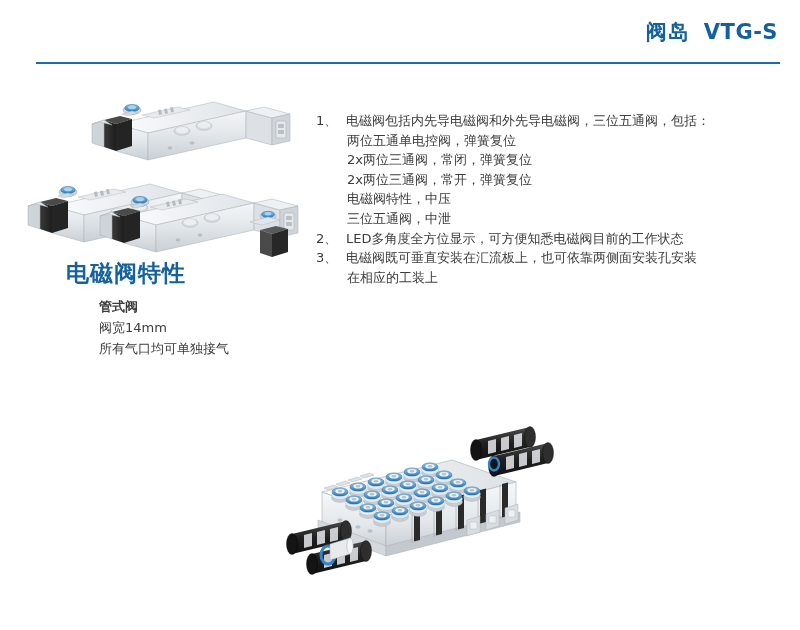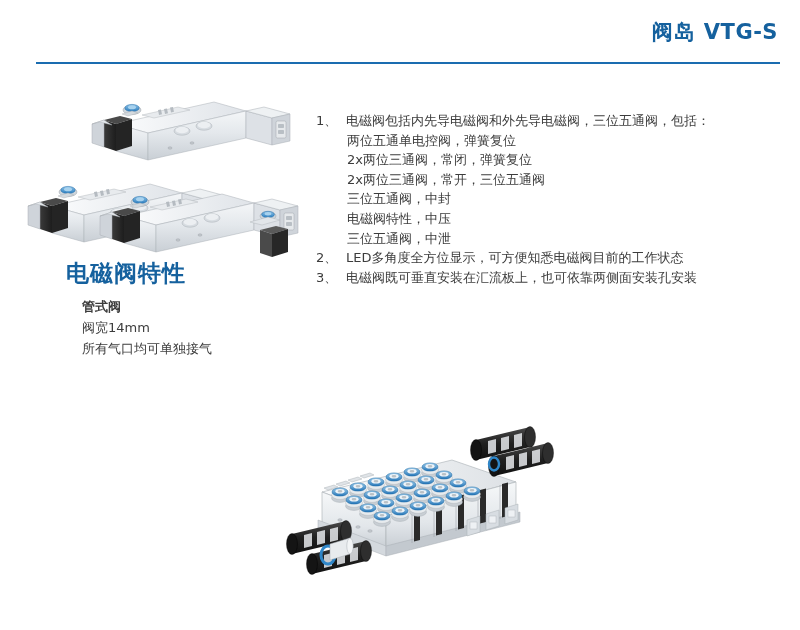--- a/index.html
+++ b/index.html
@@ -28,7 +28,7 @@
     white-space: nowrap;
   }
   #header-title .cn { letter-spacing: 1px; }
-  #header-title .model { margin-left: 8px; }
+  #header-title .model { margin-left: 14px; }
 
   #header-rule {
     position: absolute;

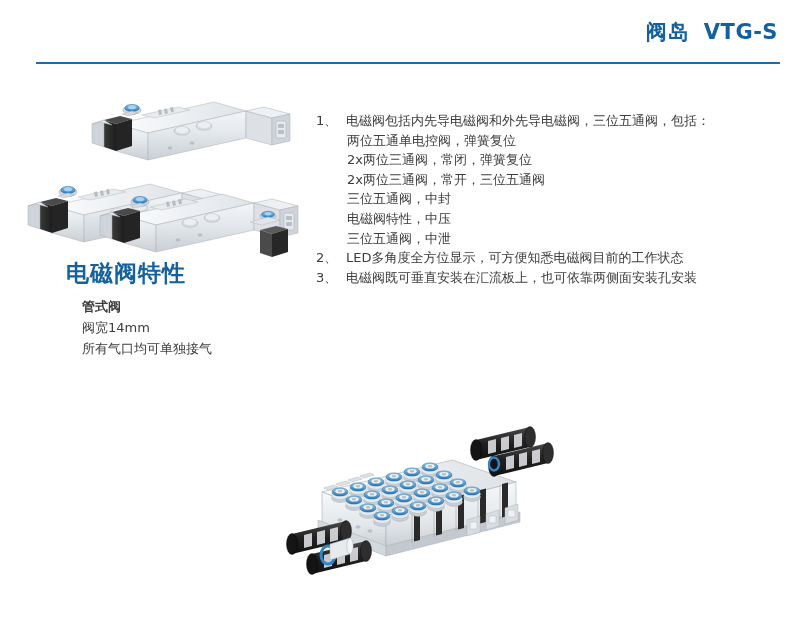--- a/index.html
+++ b/index.html
@@ -218,7 +218,7 @@
     </div>
   <div class="row sub">
       <span class="num">1、</span>
-      <span class="txt">2x两位三通阀，常开，三位五通阀</span>
+      <span class="txt">2x两位三通阀，常开，弹簧复位</span>
     </div>
   <div class="row sub">
       <span class="num">1、</span>

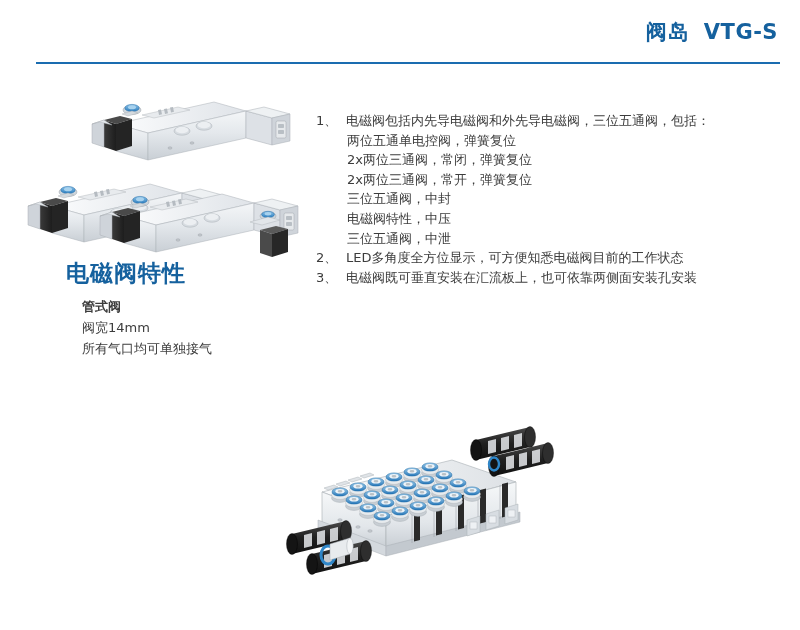--- a/index.html
+++ b/index.html
@@ -222,10 +222,6 @@
     </div>
   <div class="row sub">
       <span class="num">1、</span>
-      <span class="txt">三位五通阀，中封</span>
-    </div>
-  <div class="row sub">
-      <span class="num">1、</span>
       <span class="txt">电磁阀特性，中压</span>
     </div>
   <div class="row sub">

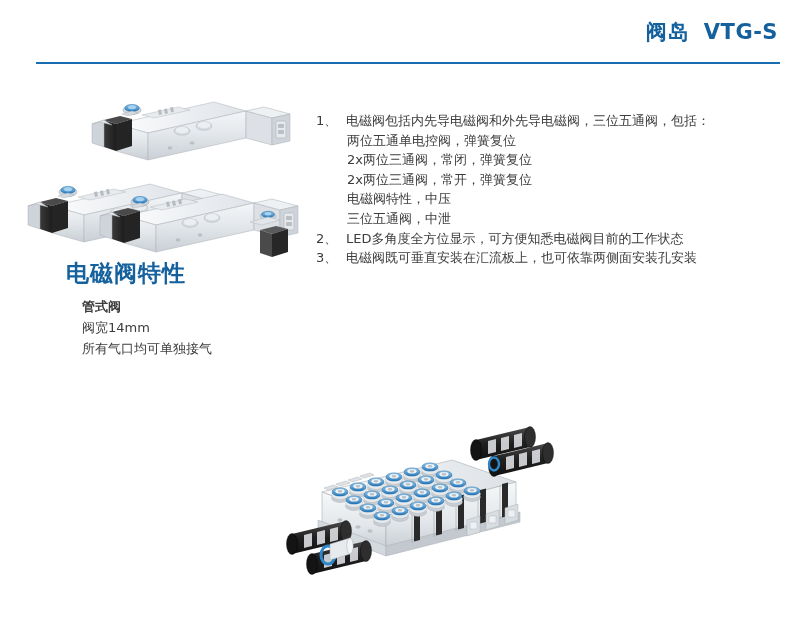--- a/index.html
+++ b/index.html
@@ -236,6 +236,10 @@
       <span class="num">3、</span>
       <span class="txt">电磁阀既可垂直安装在汇流板上，也可依靠两侧面安装孔安装</span>
     </div>
+  <div class="row sub">
+      <span class="num">3、</span>
+      <span class="txt">在相应的工装上</span>
+    </div>
 </div>
 
 <div id="manifold-photo">

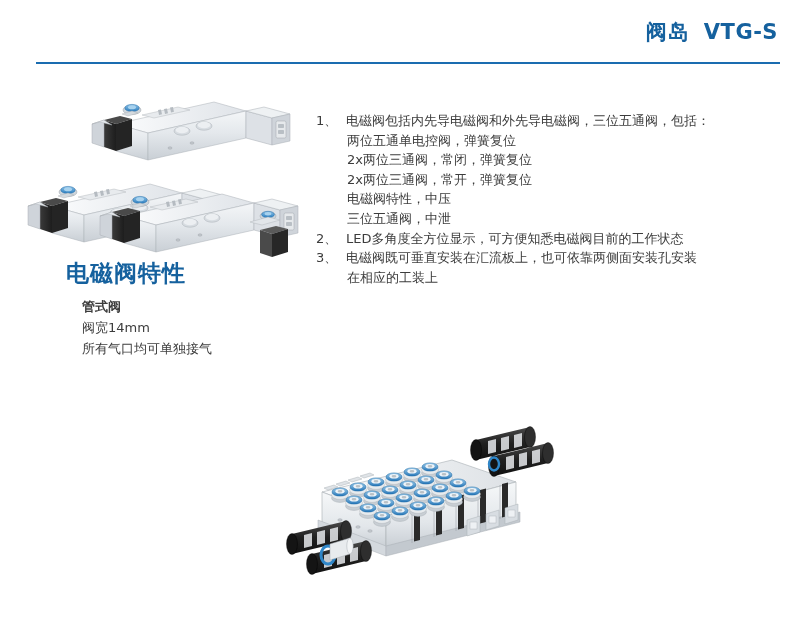--- a/index.html
+++ b/index.html
@@ -61,7 +61,7 @@
 
   #spec-block {
     position: absolute;
-    left: 82px;
+    left: 99px;
     top: 296px;
     font-size: 13px;
     line-height: 21px;

